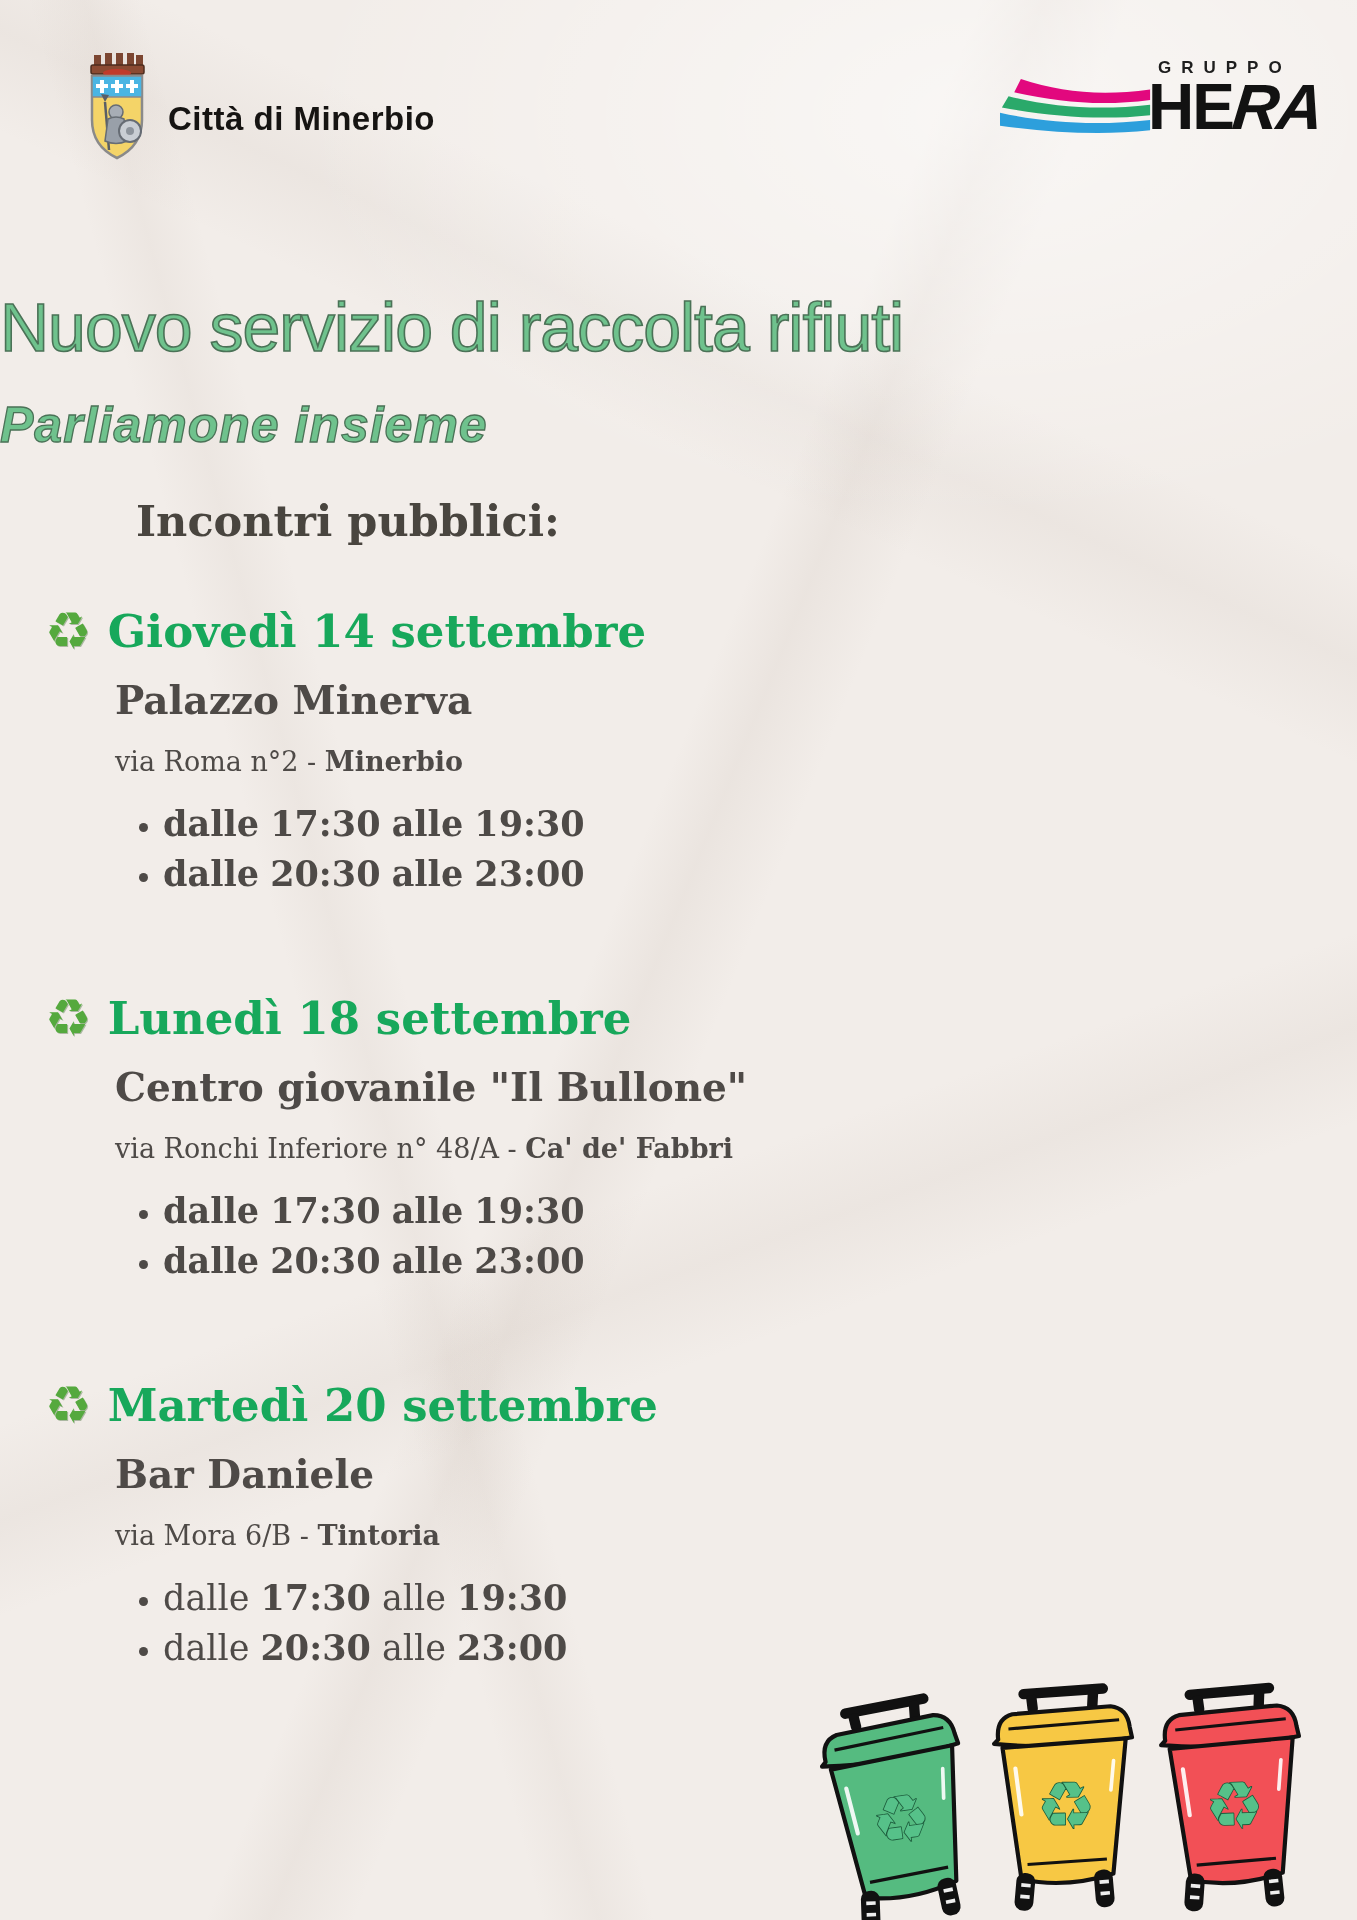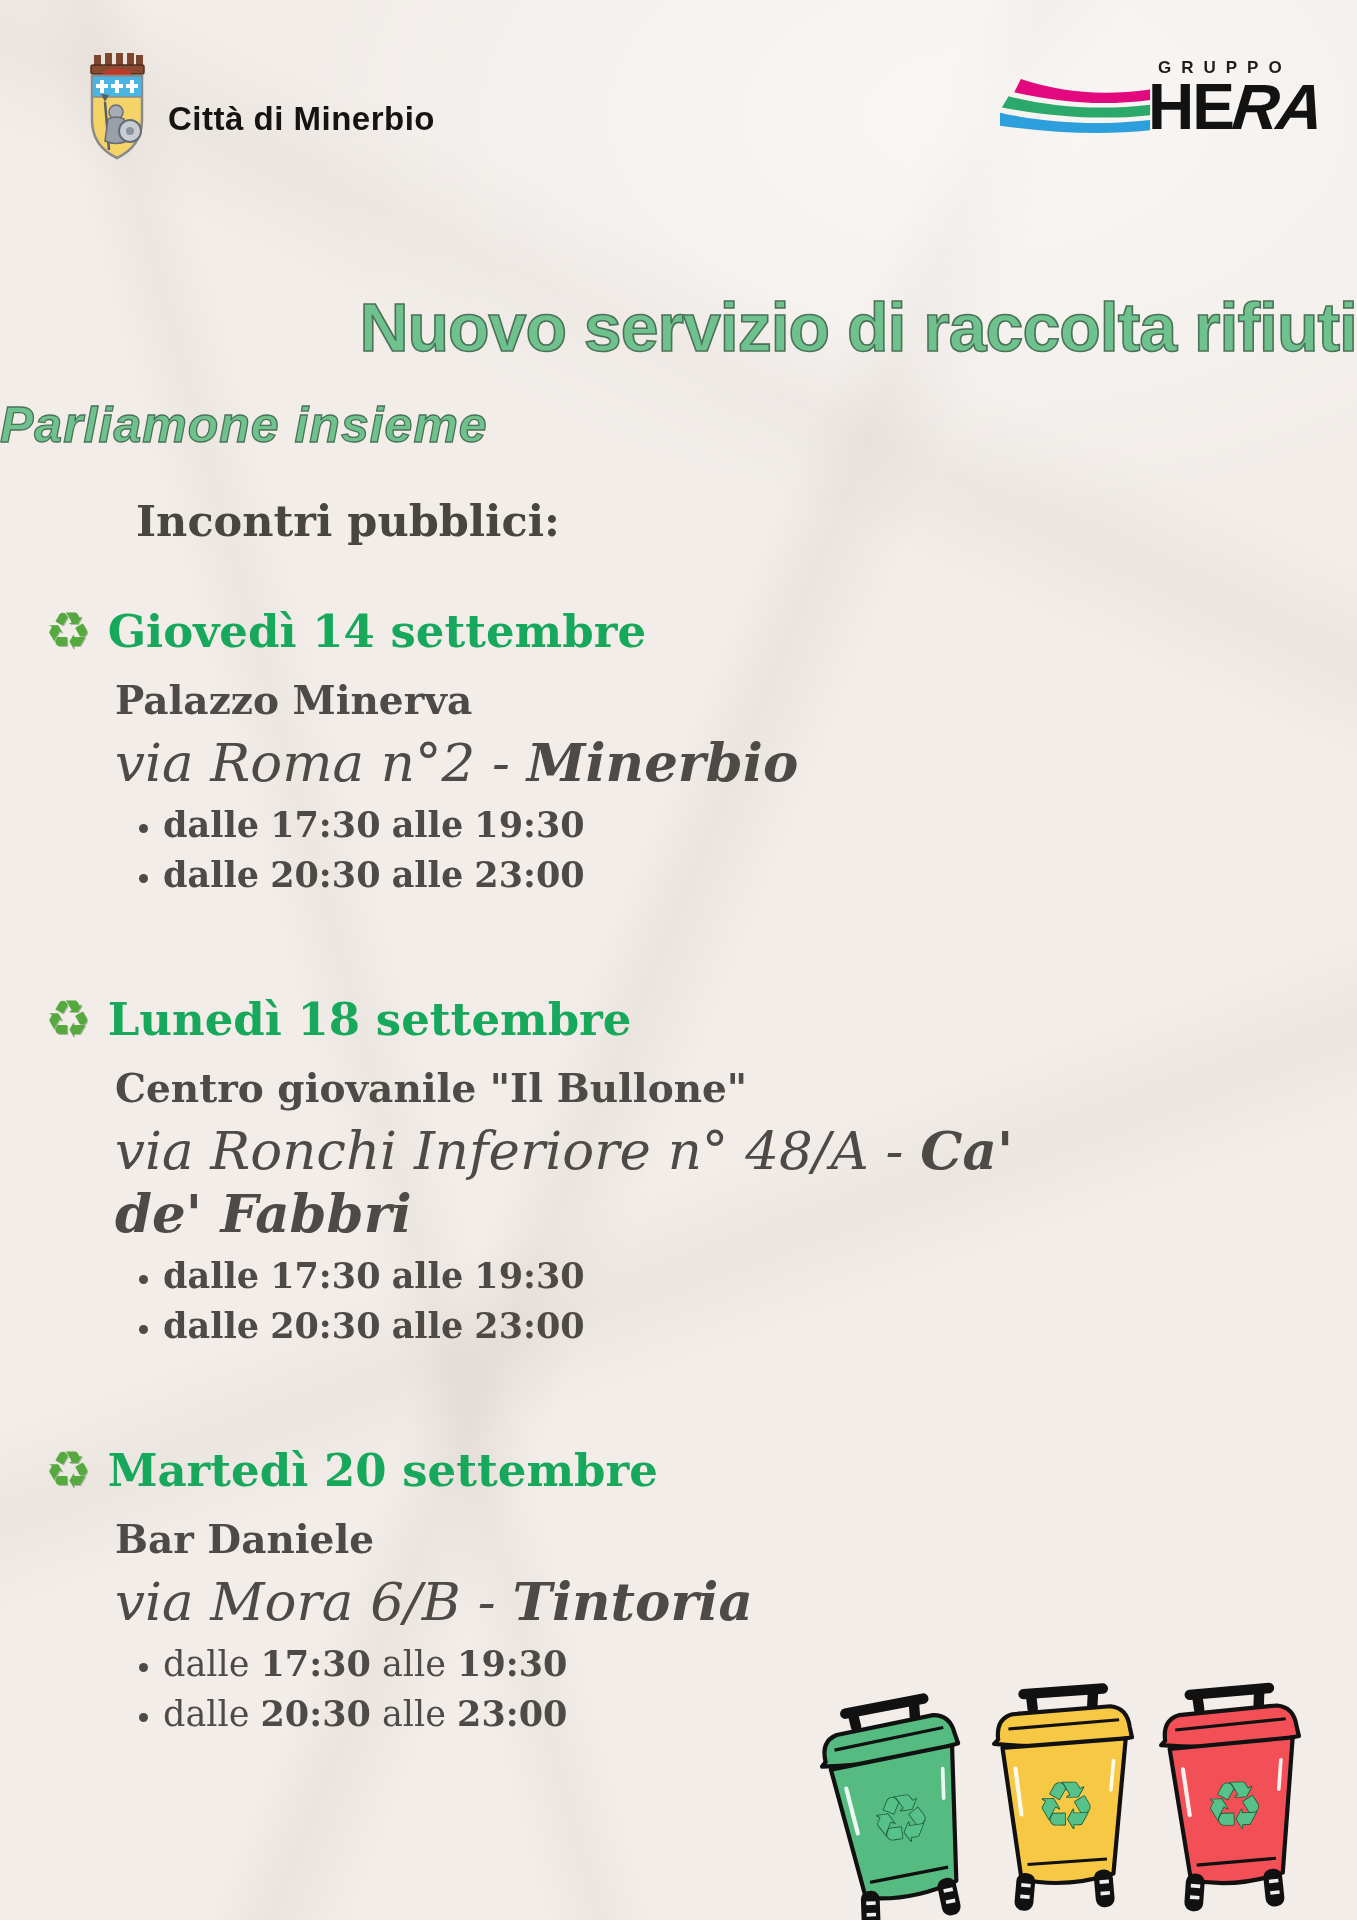--- a/index.html
+++ b/index.html
@@ -25,8 +25,8 @@
   .hera-word .i{font-weight:700;font-style:italic;transform:skewX(-6deg);display:inline-block;}
   
   .title{
-    position:absolute;left:0;top:242px;width:100%;text-align:right;
-    font-size:68px;font-weight:bold;letter-spacing:-1px;color:#6fc28d;
+    position:absolute;left:0;top:242px;width:100%;text-align:left;
+    font-size:68px;font-weight:normal;letter-spacing:-1px;color:#6fc28d;
     -webkit-text-stroke:1.6px #4b7257;
   }
   .subtitle{

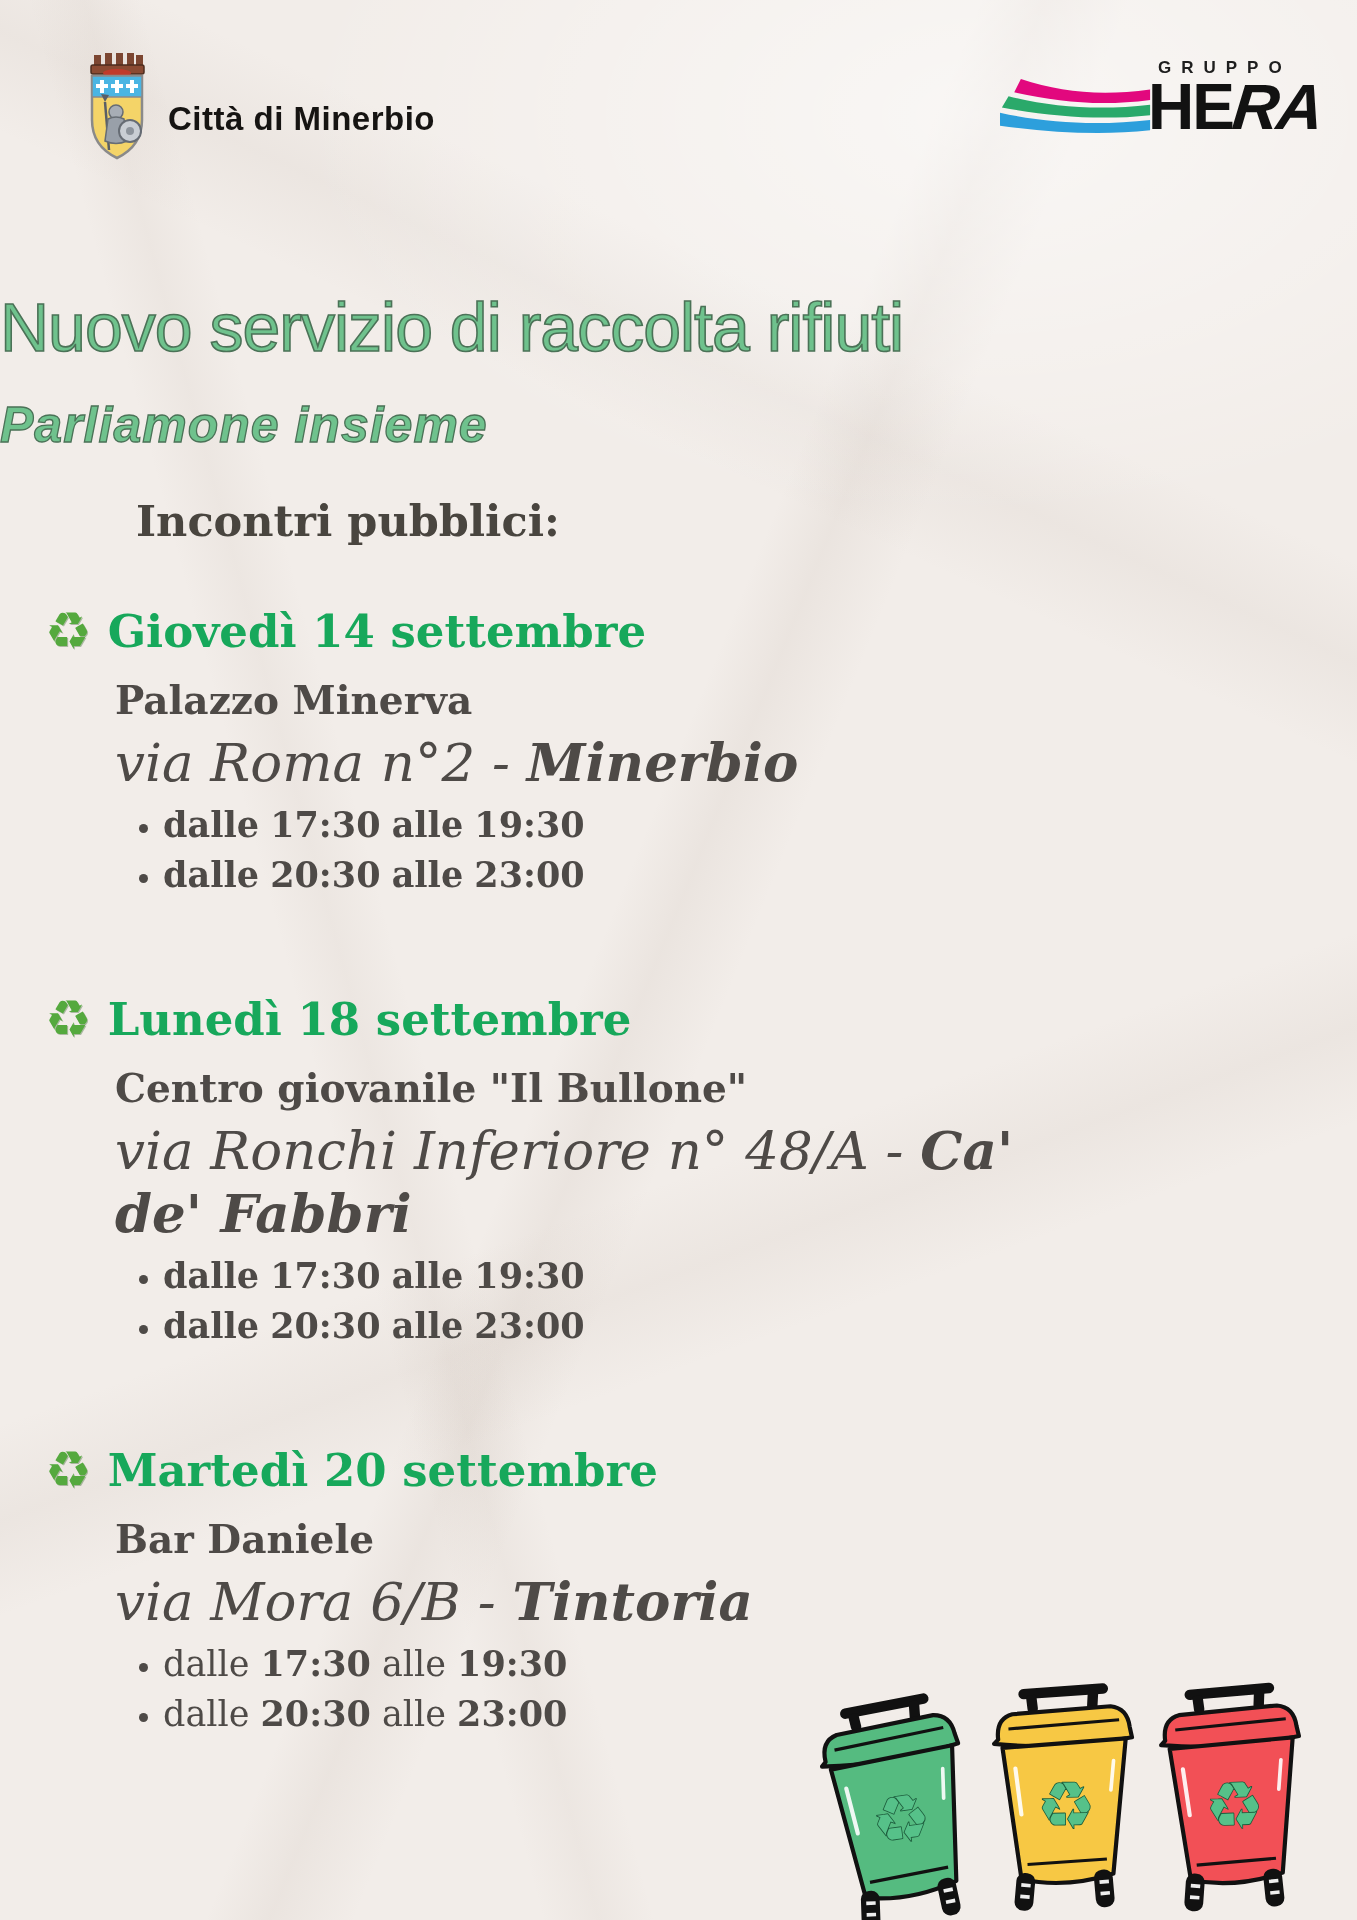--- a/index.html
+++ b/index.html
@@ -50,7 +50,7 @@
   }
   .event-body{margin-left:70px;font-family:"DejaVu Serif","Liberation Serif",serif;color:#4e4a47;}
   .venue{margin:0;font-size:39px;font-weight:bold;line-height:62px;}
-  .address{margin:0;font-size:53px;line-height:62px;font-style:italic;}
+  .address{margin:0;font-size:27px;line-height:62px;}
   .address strong{font-weight:bold;}
   ul.times{margin:6px 0 0 0;padding-left:48px;list-style:disc;}
   ul.times li{font-size:35px;line-height:50px;}

